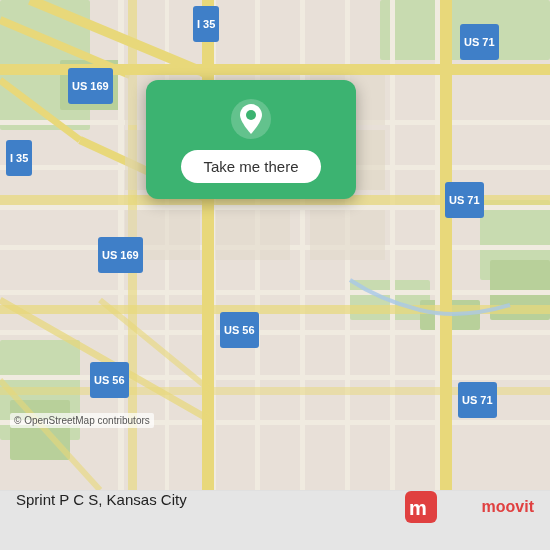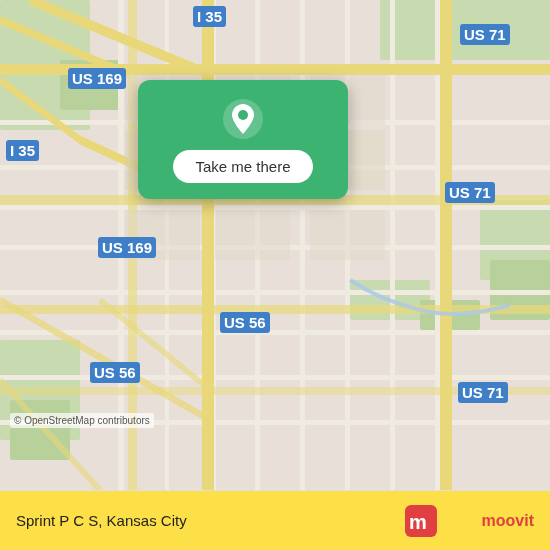--- a/index.html
+++ b/index.html
@@ -22,9 +22,9 @@
       position: absolute;
       background: #4caf50;
       color: white;
-      font-size: 15px;
+      font-size: 11px;
       font-weight: bold;
-      padding: 2px 4px;
+      padding: 12px 4px;
       border-radius: 3px;
       white-space: nowrap;
     }

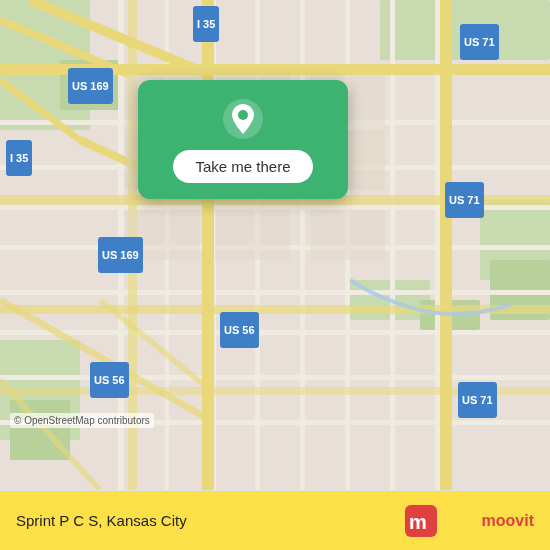--- a/index.html
+++ b/index.html
@@ -32,7 +32,7 @@
     #popup-card {
       position: absolute;
       top: 80px;
-      left: 138px;
+      left: 146px;
       width: 210px;
       background: #3cb371;
       border-radius: 12px;

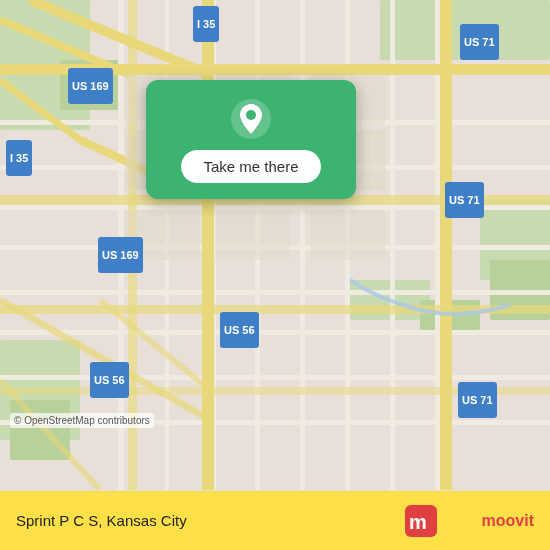--- a/index.html
+++ b/index.html
@@ -65,9 +65,9 @@
     #bottom-bar {
       width: 550px;
       height: 60px;
-      background: #fde047;
+      background: #e5e5e5;
       display: flex;
-      align-items: center;
+      align-items: flex-start;
       justify-content: space-between;
       padding: 0 16px;
       border-top: 1px solid #e0e0e0;

